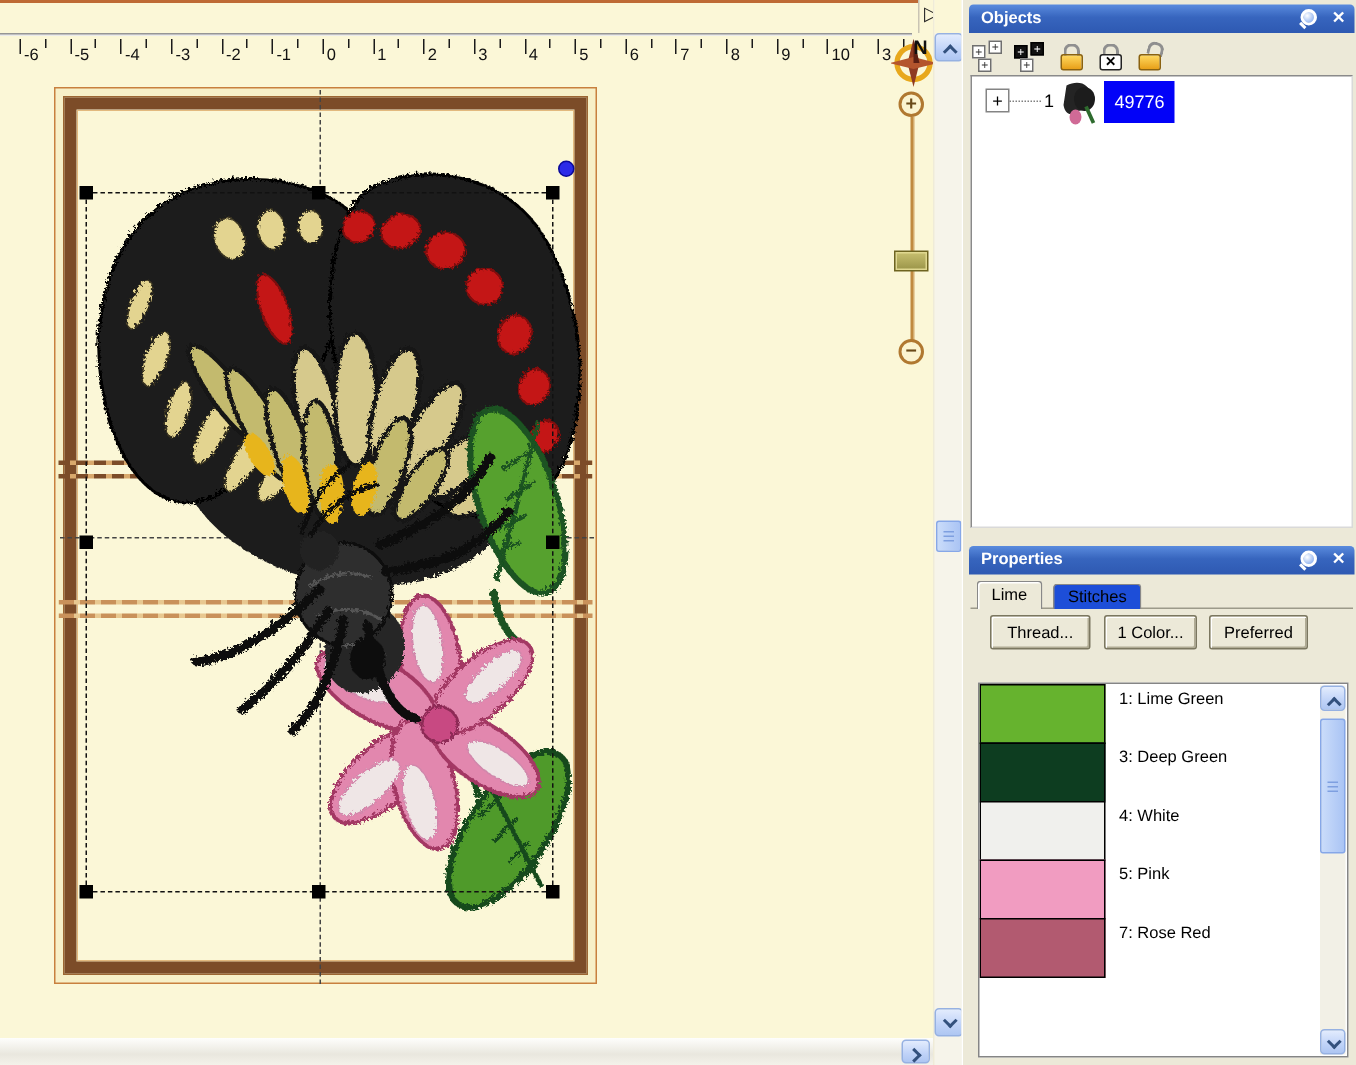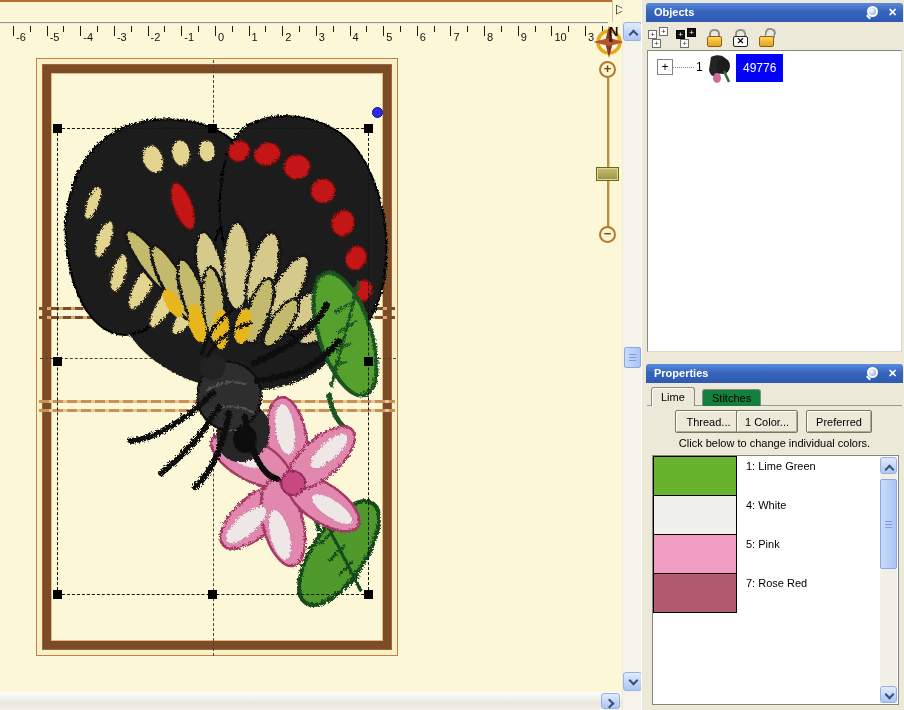--- a/index.html
+++ b/index.html
@@ -87,7 +87,7 @@
   
   .tab{position:absolute;background:#ece9d8;border:1px solid #888;border-bottom:none;border-radius:3px 3px 0 0;font-size:11px;padding:0 9px;cursor:pointer}
   .tab.active{left:6px;top:387px;height:19px;line-height:18px;z-index:2;box-shadow:inset 1px 1px 0 #fff}
-  .tab.inactive{left:57px;top:389px;height:17px;line-height:16px;background:#15803d;z-index:1}
+  .tab.inactive{left:57px;top:389px;height:17px;line-height:16px;background:#1d4ed8;z-index:1}
   .tabline{position:absolute;left:2px;right:2px;top:405px;height:1px;background:#9c9a8a;z-index:1}
   .xp-btn{position:absolute;top:410px;height:23px;background:#ece9d8;border:1px solid #7b7760;border-radius:2px;box-shadow:inset 1px 1px 0 #ffffff,inset -1px -1px 0 #b0ab94;font-family:"Liberation Sans",sans-serif;font-size:11px;color:#000;cursor:pointer}
   .btn-thread{left:30px;width:67px}

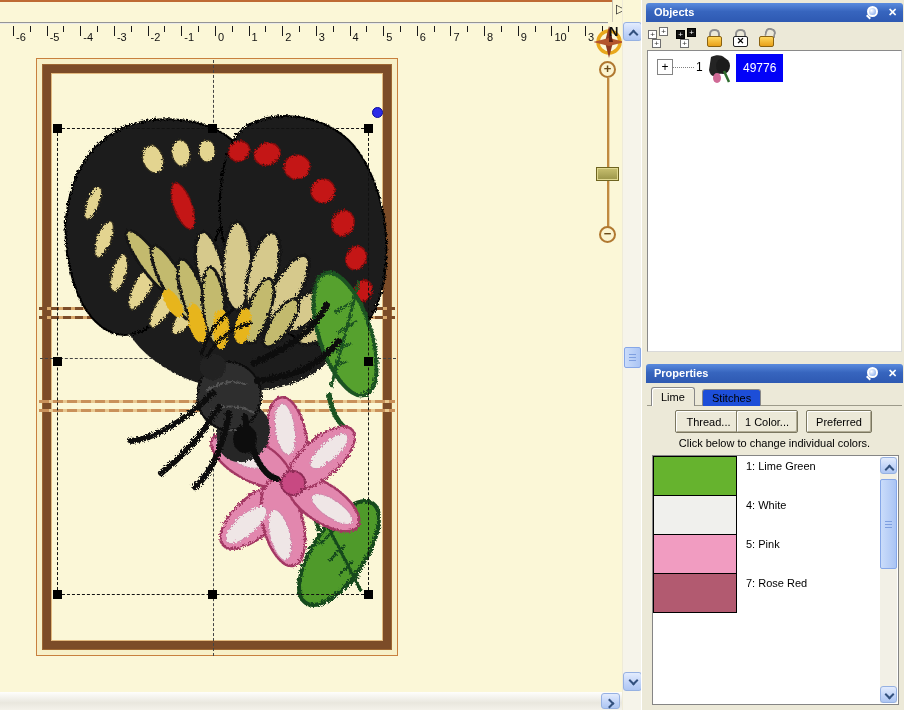--- a/index.html
+++ b/index.html
@@ -90,7 +90,7 @@
   .tab.inactive{left:57px;top:389px;height:17px;line-height:16px;background:#1d4ed8;z-index:1}
   .tabline{position:absolute;left:2px;right:2px;top:405px;height:1px;background:#9c9a8a;z-index:1}
   .xp-btn{position:absolute;top:410px;height:23px;background:#ece9d8;border:1px solid #7b7760;border-radius:2px;box-shadow:inset 1px 1px 0 #ffffff,inset -1px -1px 0 #b0ab94;font-family:"Liberation Sans",sans-serif;font-size:11px;color:#000;cursor:pointer}
-  .btn-thread{left:30px;width:67px}
+  .btn-thread{left:15px;width:67px}
   .btn-1color{left:91px;width:62px}
   .btn-preferred{left:161px;width:66px}
   .hint{position:absolute;top:437px;left:0;width:100%;text-align:center;font-size:11px}

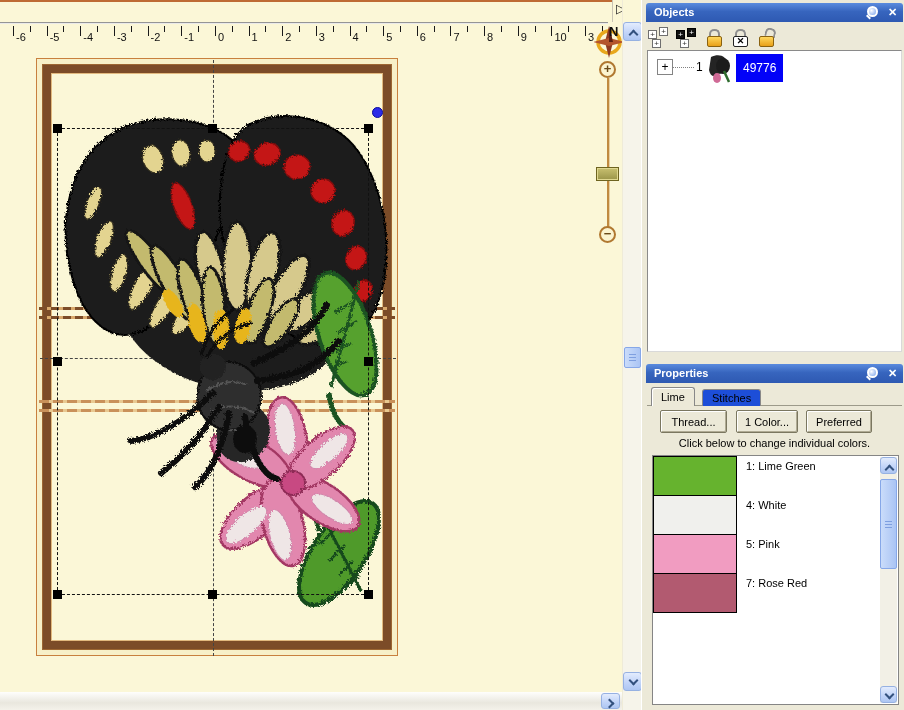--- a/index.html
+++ b/index.html
@@ -398,7 +398,6 @@
     <button class="xp-btn btn-thread">Thread...</button>
     <button class="xp-btn btn-1color">1 Color...</button>
     <button class="xp-btn btn-preferred">Preferred</button>
-    <div class="hint">Click below to change individual colors.</div>
 
     <div class="clist">
       <div id="color-rows">

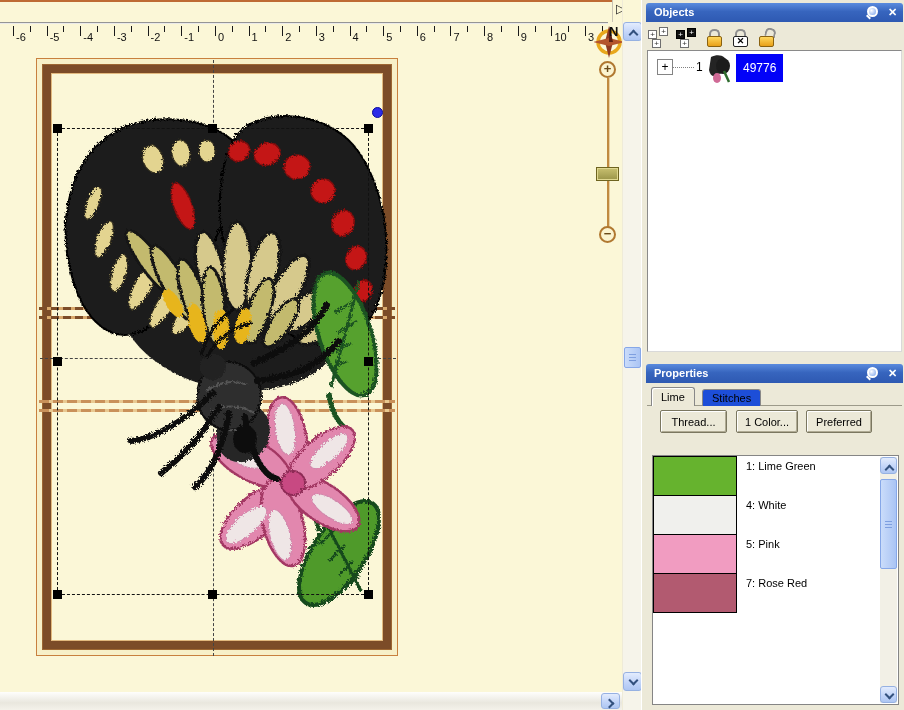--- a/index.html
+++ b/index.html
@@ -406,6 +406,10 @@
             <span class="color-label">1: Lime Green</span>
           </div>
           <div class="color-row">
+            <div class="swatch" style="background: rgb(13, 61, 32);"></div>
+            <span class="color-label">3: Deep Green</span>
+          </div>
+          <div class="color-row">
             <div class="swatch" style="background: rgb(240, 240, 237);"></div>
             <span class="color-label">4: White</span>
           </div>

